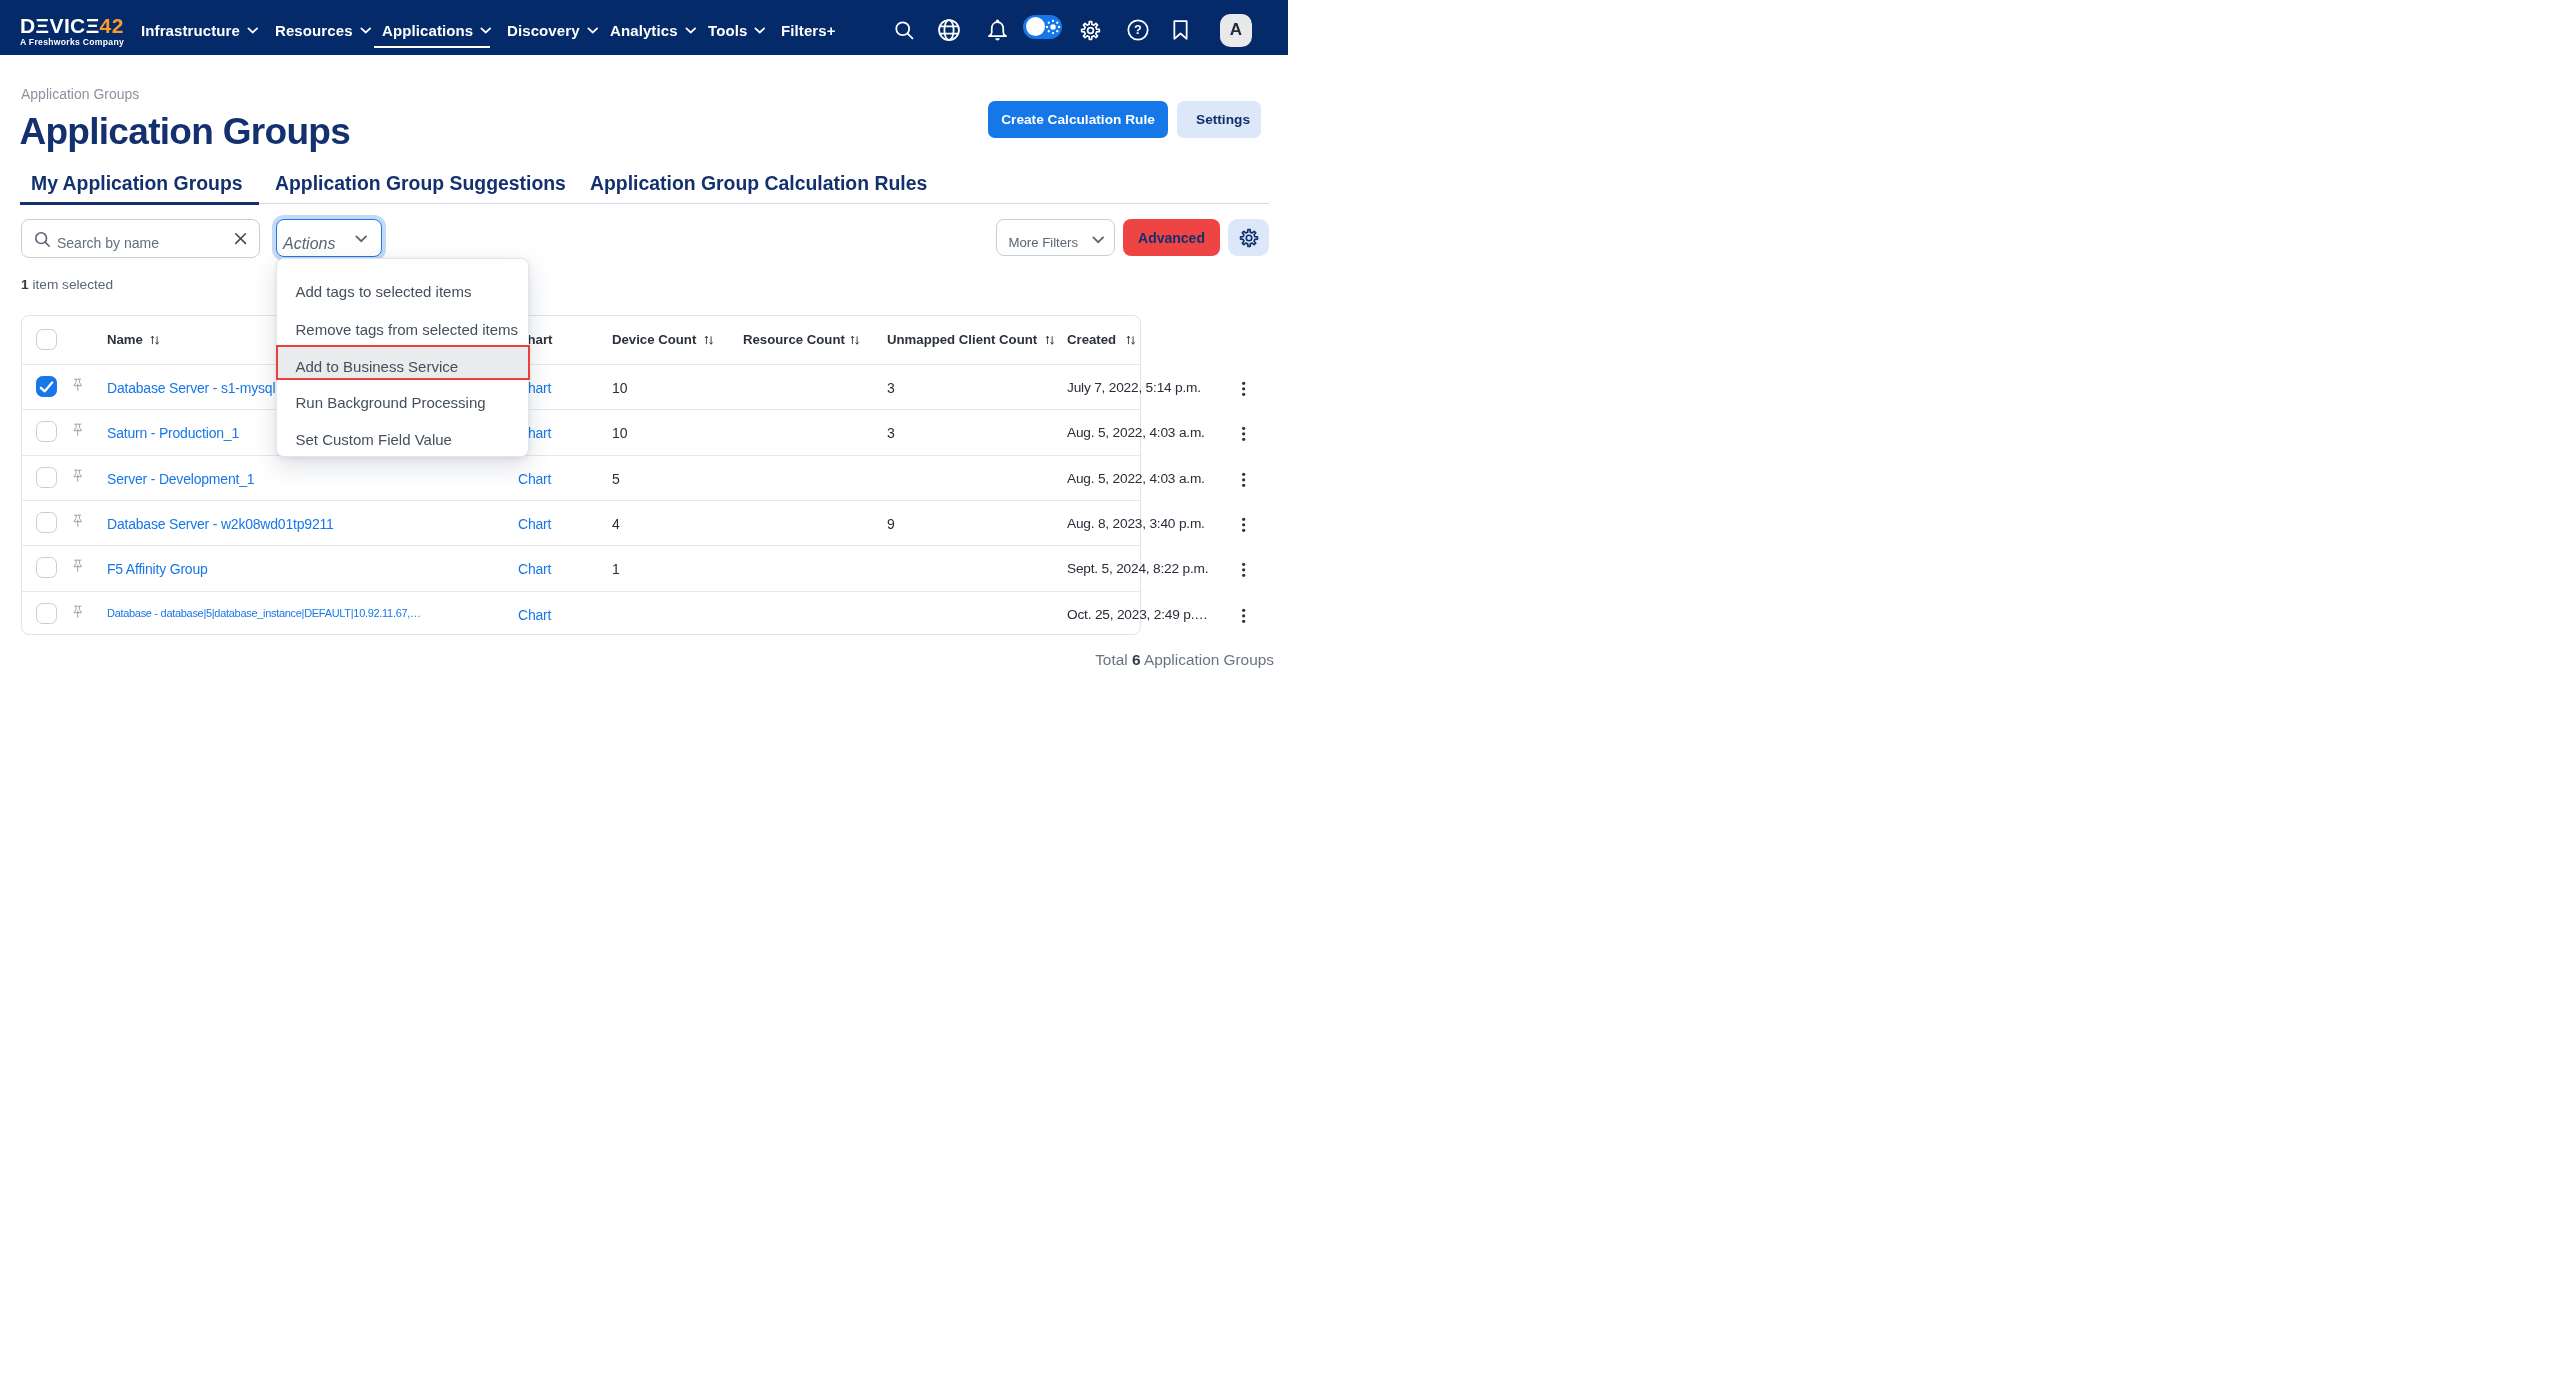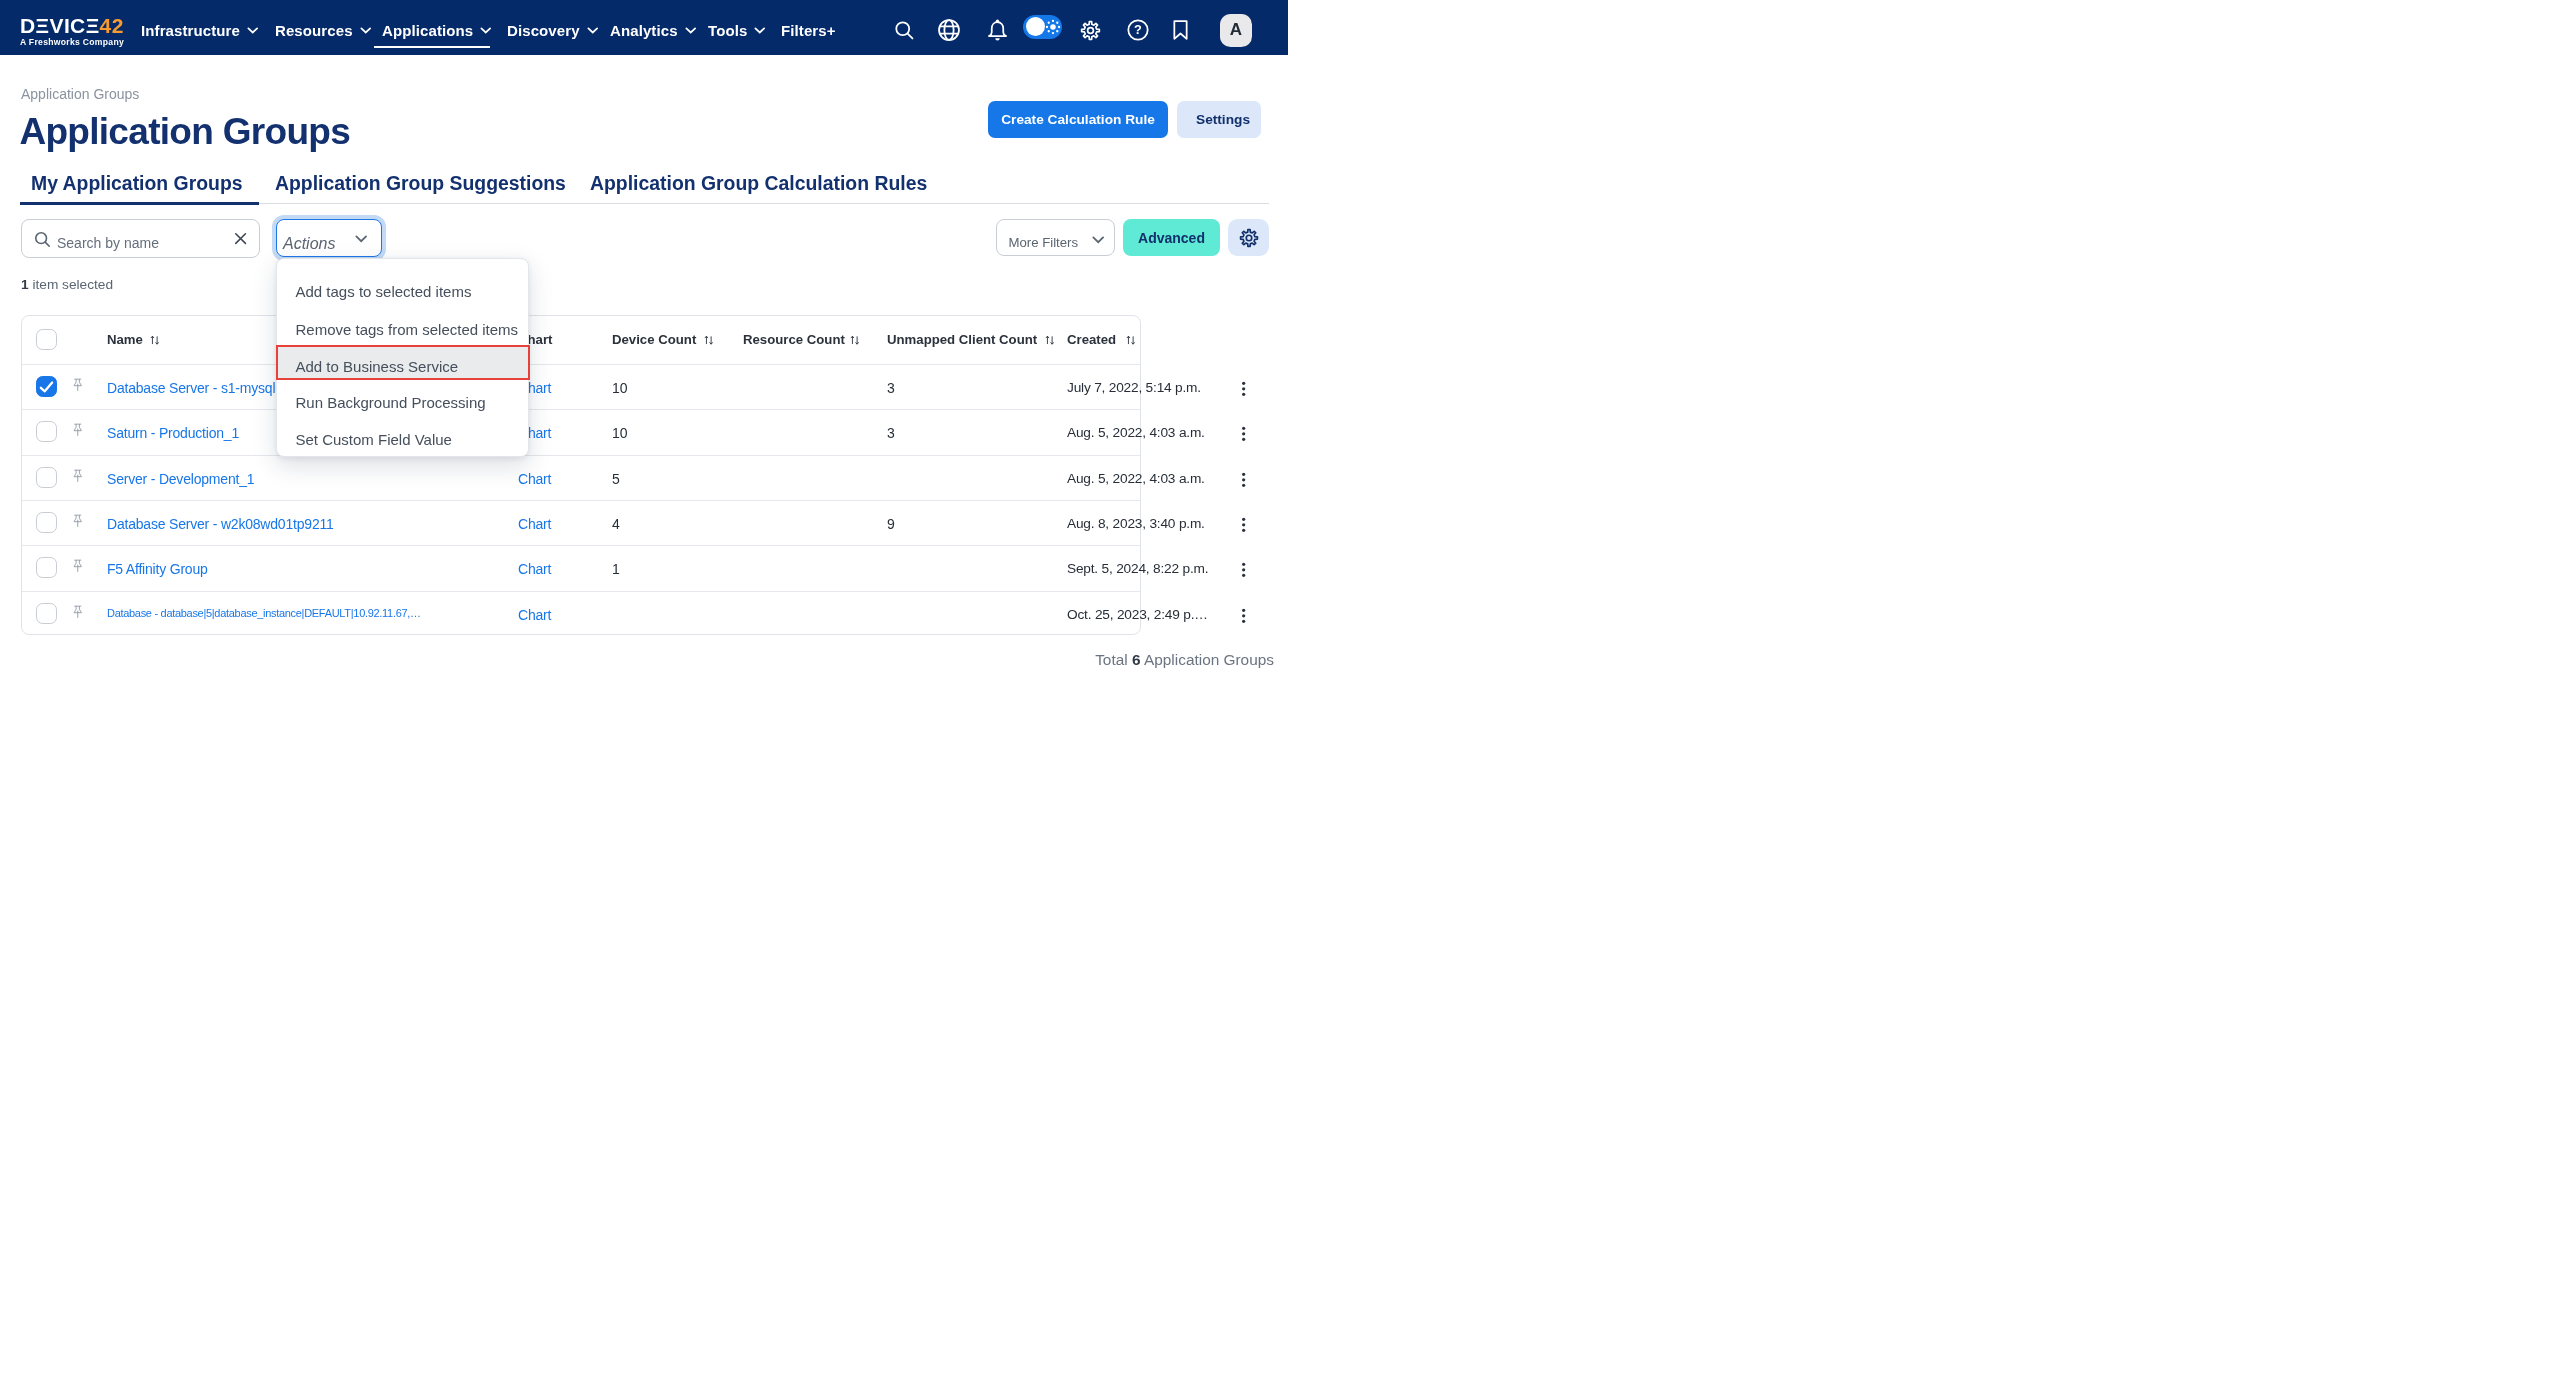--- a/index.html
+++ b/index.html
@@ -36,7 +36,7 @@
 .actions .t { position:absolute; left:6px; top:14.6px; font-size:16px; color:#5b6572;font-style:italic; }
 .morefilters { position:absolute; left:996px; top:219px; width:119px; height:37px; border:1.3px solid #c9ced6; border-radius:8px; }
 .morefilters .t { position:absolute; left:11.5px; top:14.6px; font-size:13.2px; color:#5b6572; }
-.advanced { position:absolute; left:1123px; top:219px; width:97px; height:37px; background:#5eead4; border-radius:8px; color:#12306b; font-weight:bold; font-size:14px; display:flex; align-items:center; justify-content:center; }
+.advanced { position:absolute; left:1123px; top:219px; width:97px; height:37px; background:#ef4444; border-radius:8px; color:#12306b; font-weight:bold; font-size:14px; display:flex; align-items:center; justify-content:center; }
 .gearbtn { position:absolute; left:1228px; top:219px; width:41px; height:37px; background:#dce7f9; border-radius:9.7px; display:flex; align-items:center; justify-content:center; }
 .selinfo { position:absolute; left:21px; top:277px; font-size:13.7px; color:#5b6572; }
 .selinfo b { color:#333c48; }

